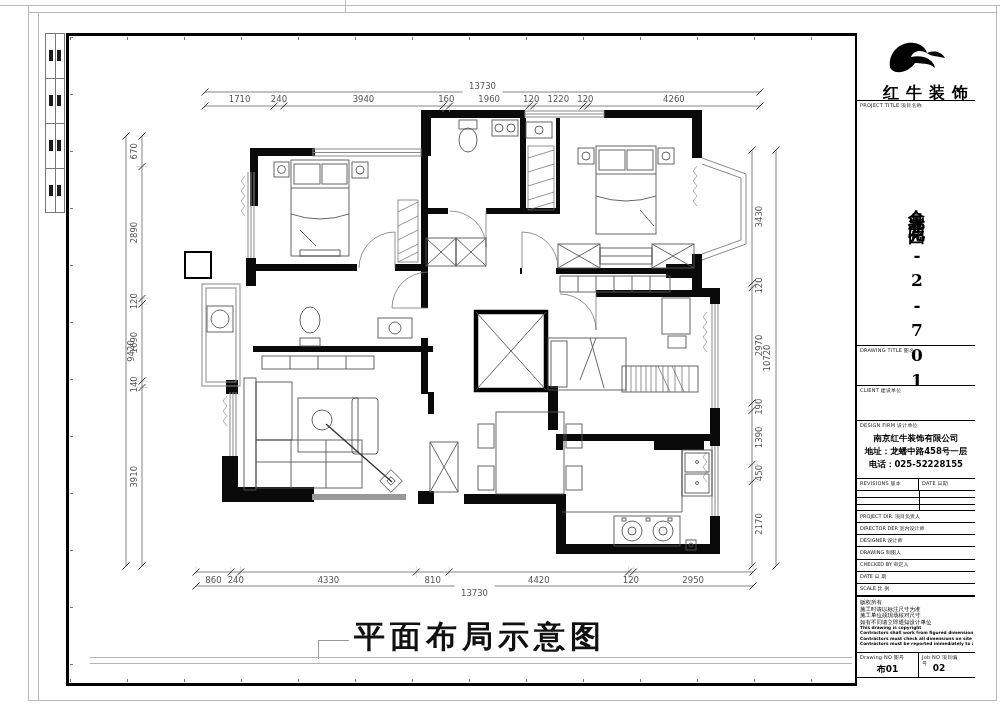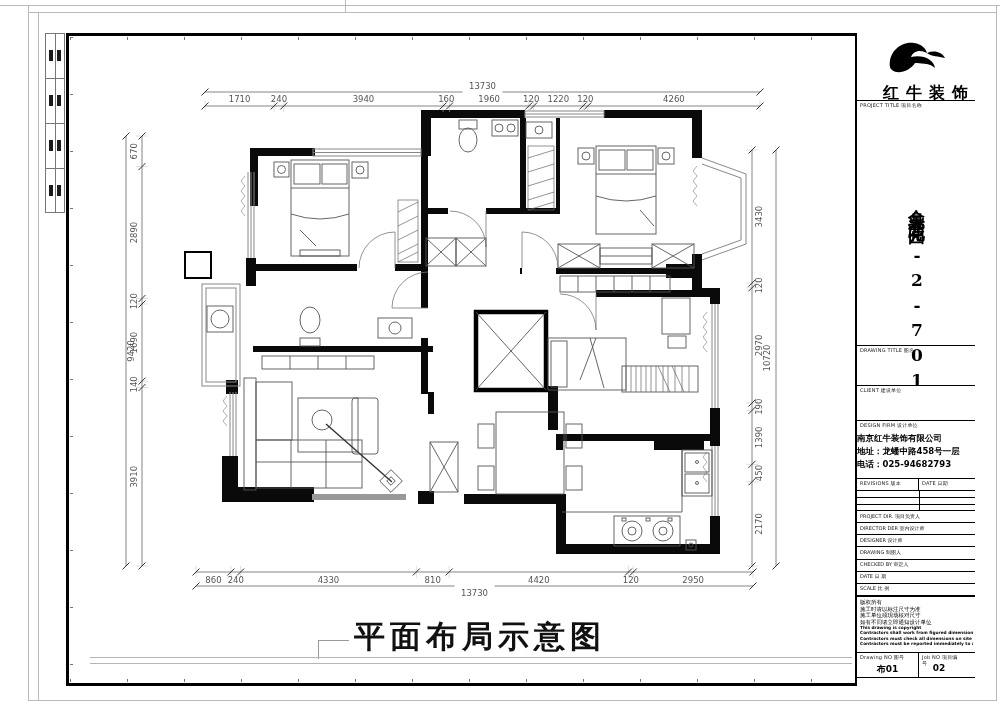--- a/index.html
+++ b/index.html
@@ -26,7 +26,7 @@
   .projname{position:absolute;left:0;right:0;top:80px;height:228px;display:flex;justify-content:center;
     writing-mode:vertical-lr;text-orientation:upright;font-size:17px;line-height:120px;letter-spacing:5px;
     font-weight:600;color:#000;font-family:"DejaVu Serif","Liberation Serif",serif;}
-  .firm{position:absolute;left:0;right:0;top:11px;text-align:left;font-weight:bold;font-size:8.5px;line-height:13px;color:#000;}
+  .firm{position:absolute;left:0;right:0;top:11px;text-align:center;font-weight:bold;font-size:8.5px;line-height:13px;color:#000;}
   .revhead{position:absolute;left:0;right:0;top:0;height:11px;}
   .revhead .c1{position:absolute;left:0;width:62px;top:0;bottom:0;border-right:1px solid #000;box-sizing:border-box;}
   .revrow{position:absolute;left:0;right:0;height:7px;border-top:1px solid #000;box-sizing:border-box;}

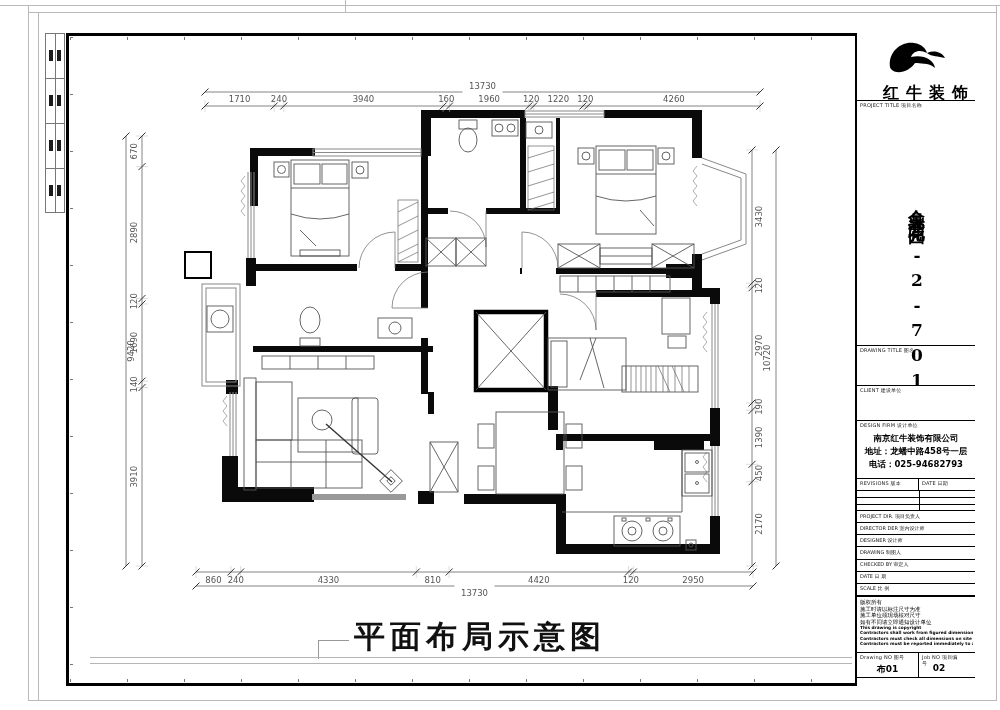--- a/index.html
+++ b/index.html
@@ -465,7 +465,7 @@
     <div class="firm">
       <div>南京红牛装饰有限公司</div>
       <div>地址：龙蟠中路458号一层</div>
-      <div>电话：025-94682793</div>
+      <div>电话：025-52228155</div>
     </div>
   </div>
   <div class="sec" style="top:445px;height:32px;">

